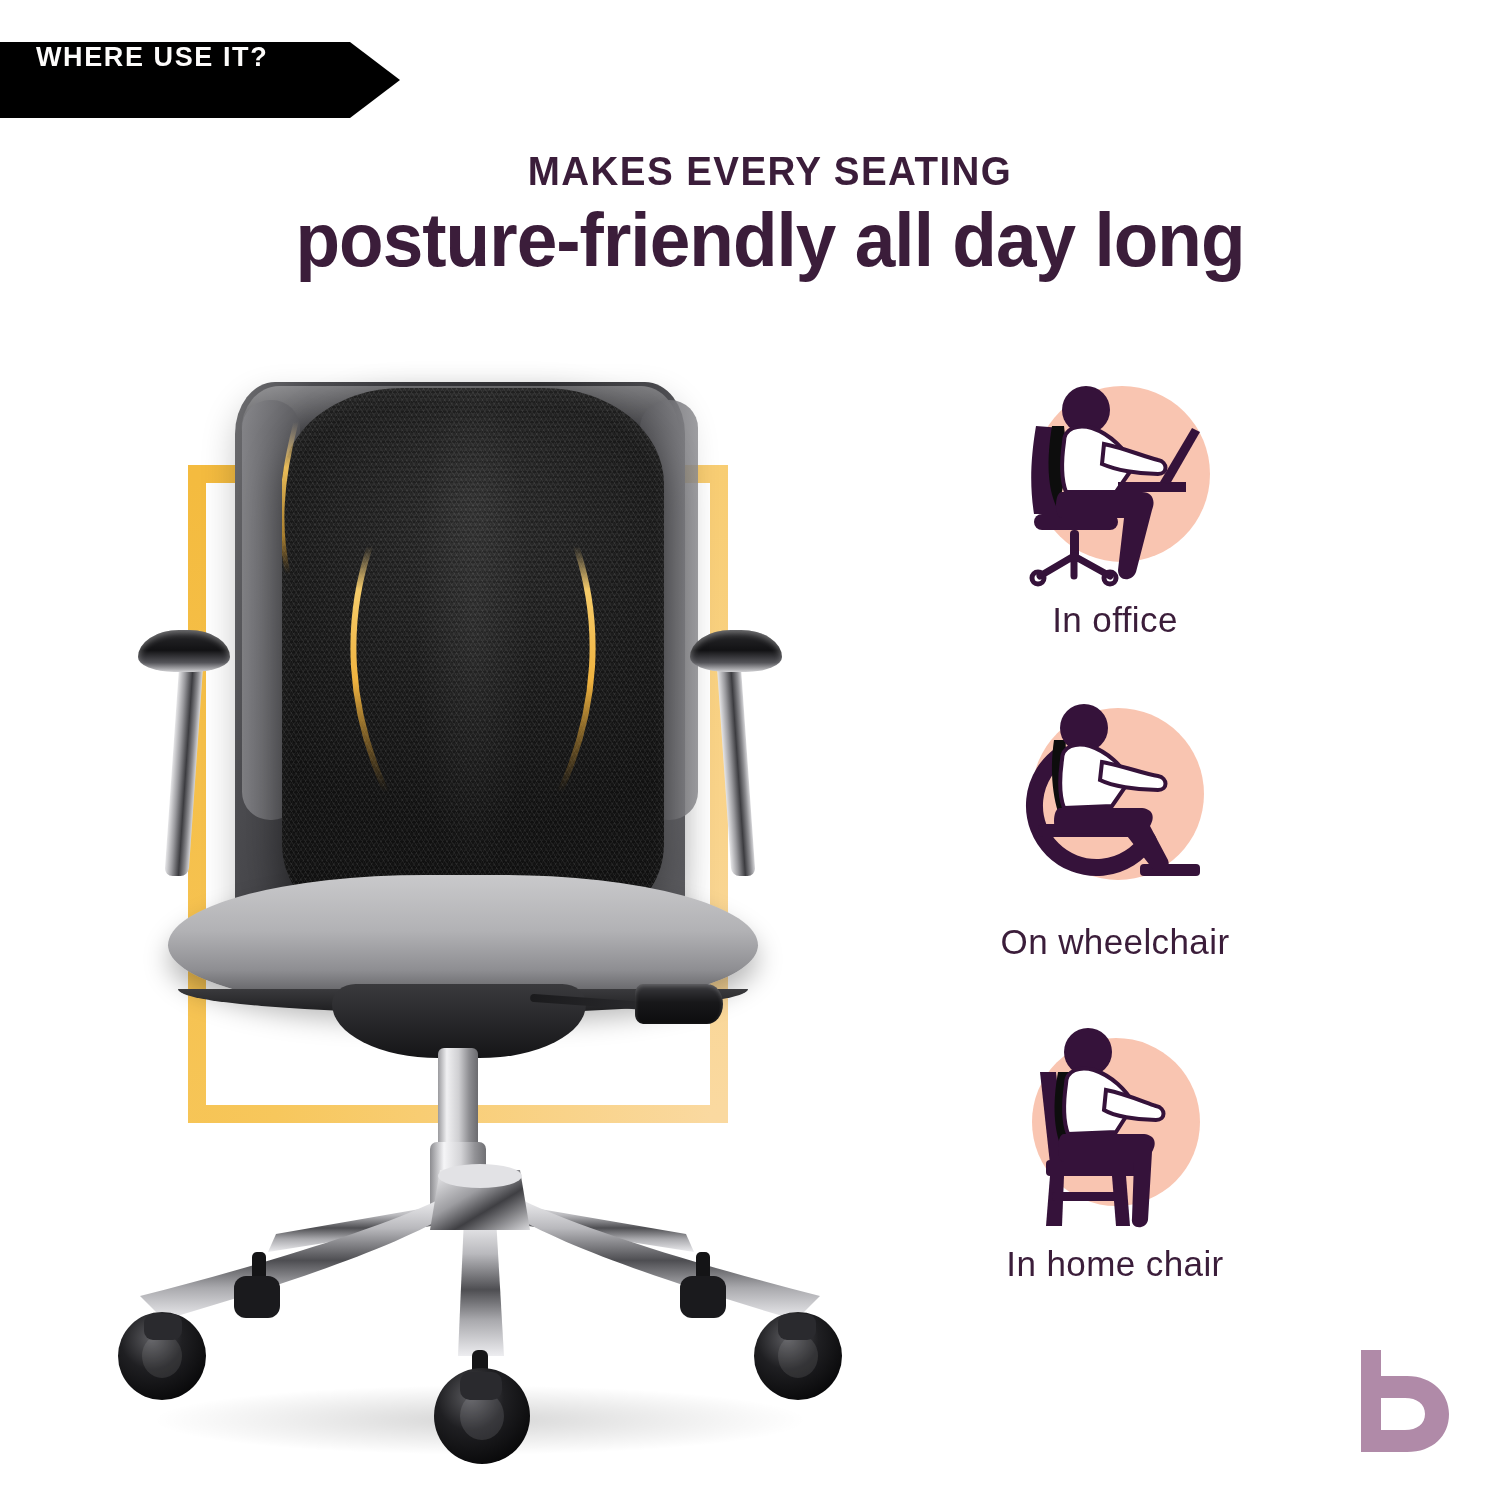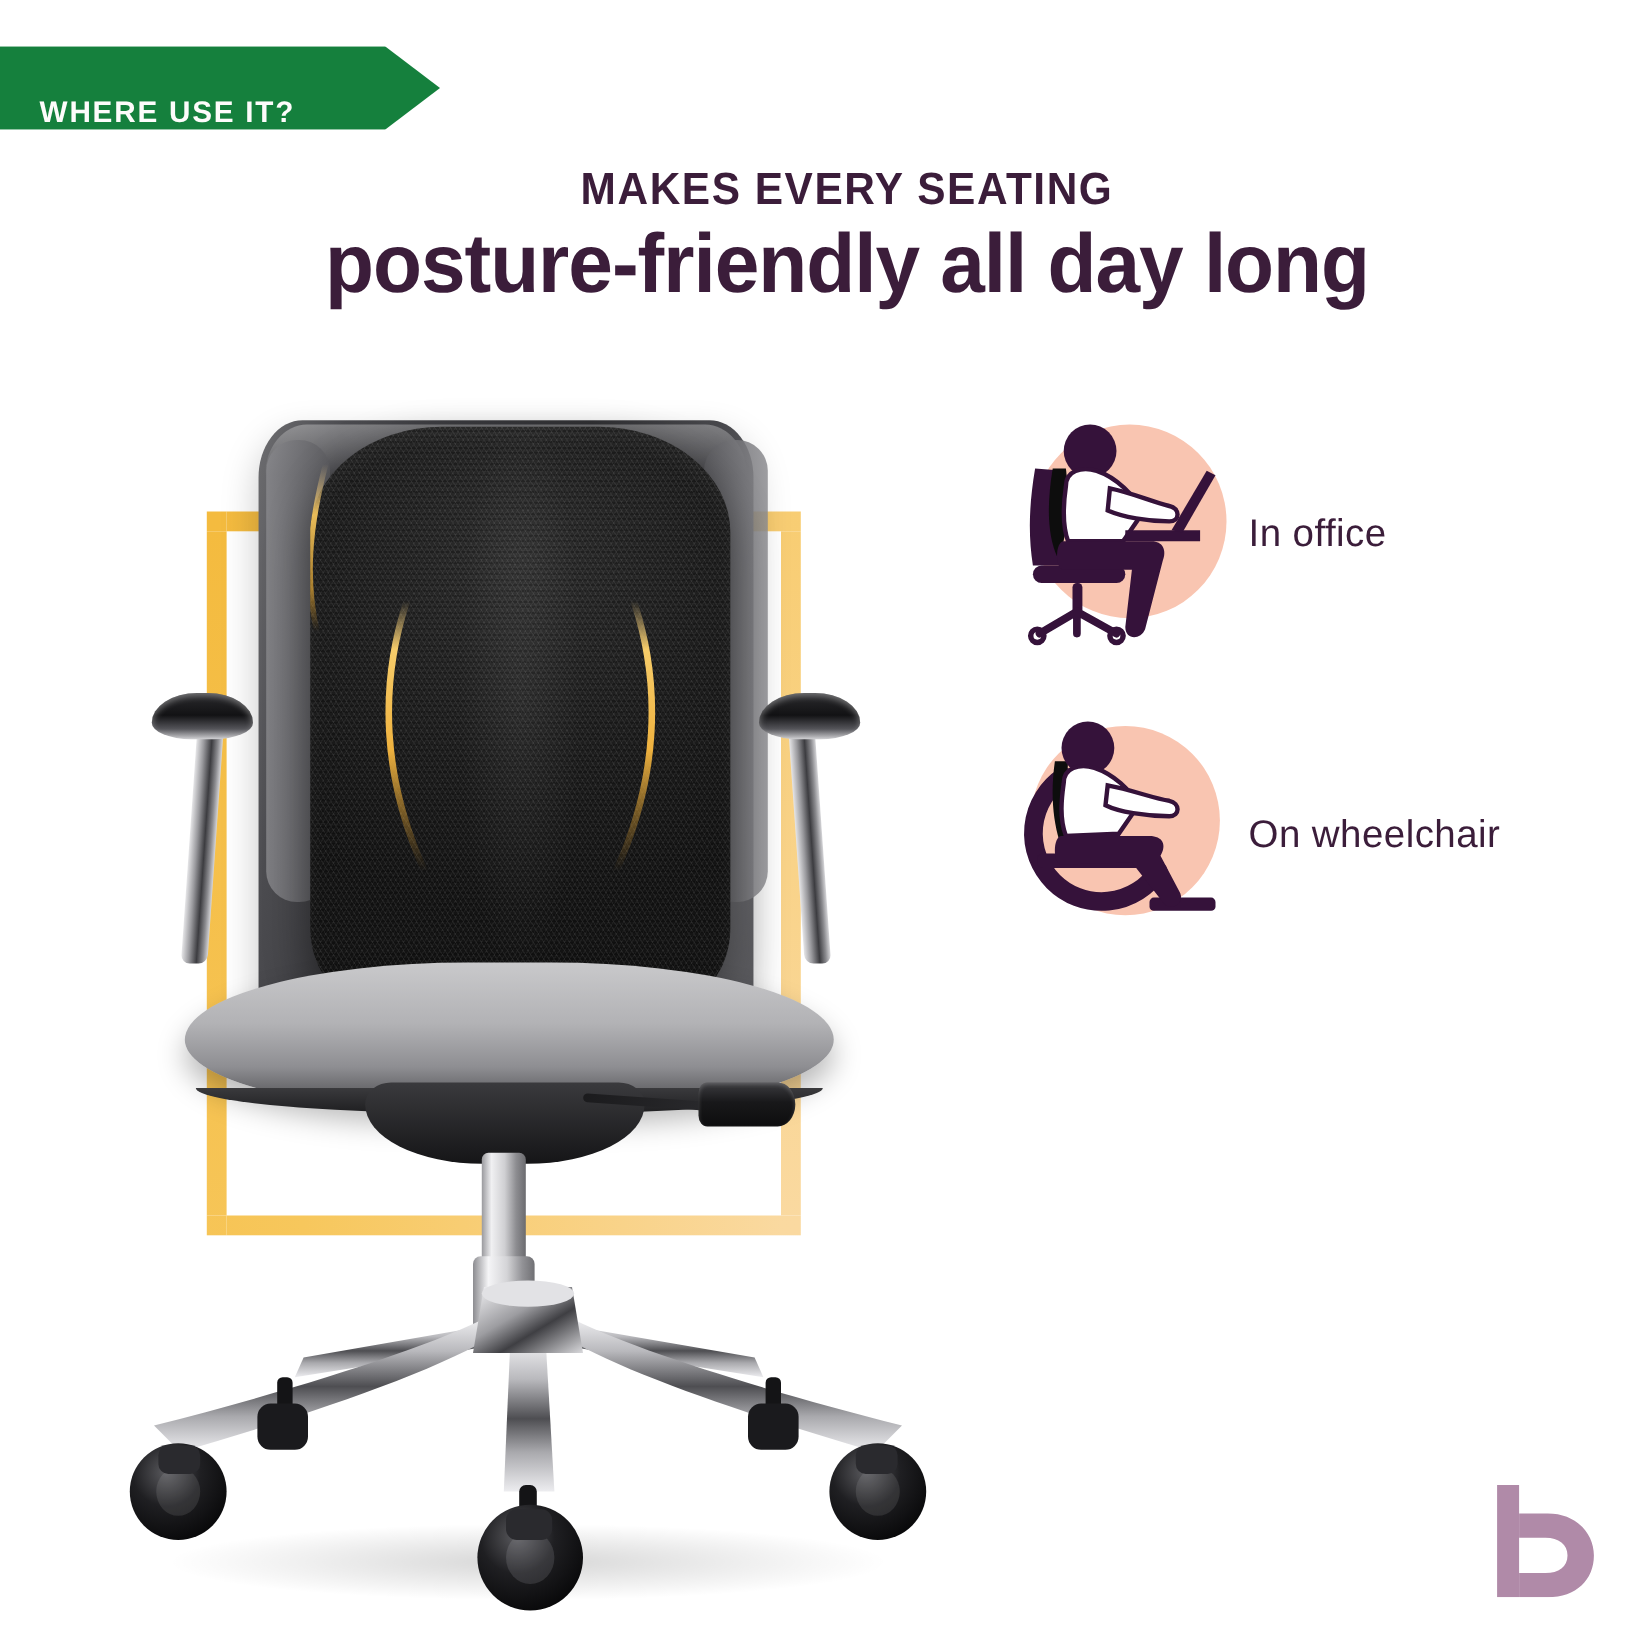--- a/index.html
+++ b/index.html
@@ -27,9 +27,9 @@
     top: 42px;
     width: 400px;
     height: 76px;
-    background: #15803d;
+    background: #000000;
     display: flex;
-    align-items: flex-end;
+    align-items: flex-start;
     -webkit-clip-path: polygon(0 0, 350px 0, 400px 50%, 350px 100%, 0 100%);
     clip-path: polygon(0 0, 350px 0, 400px 50%, 350px 100%, 0 100%);
   }

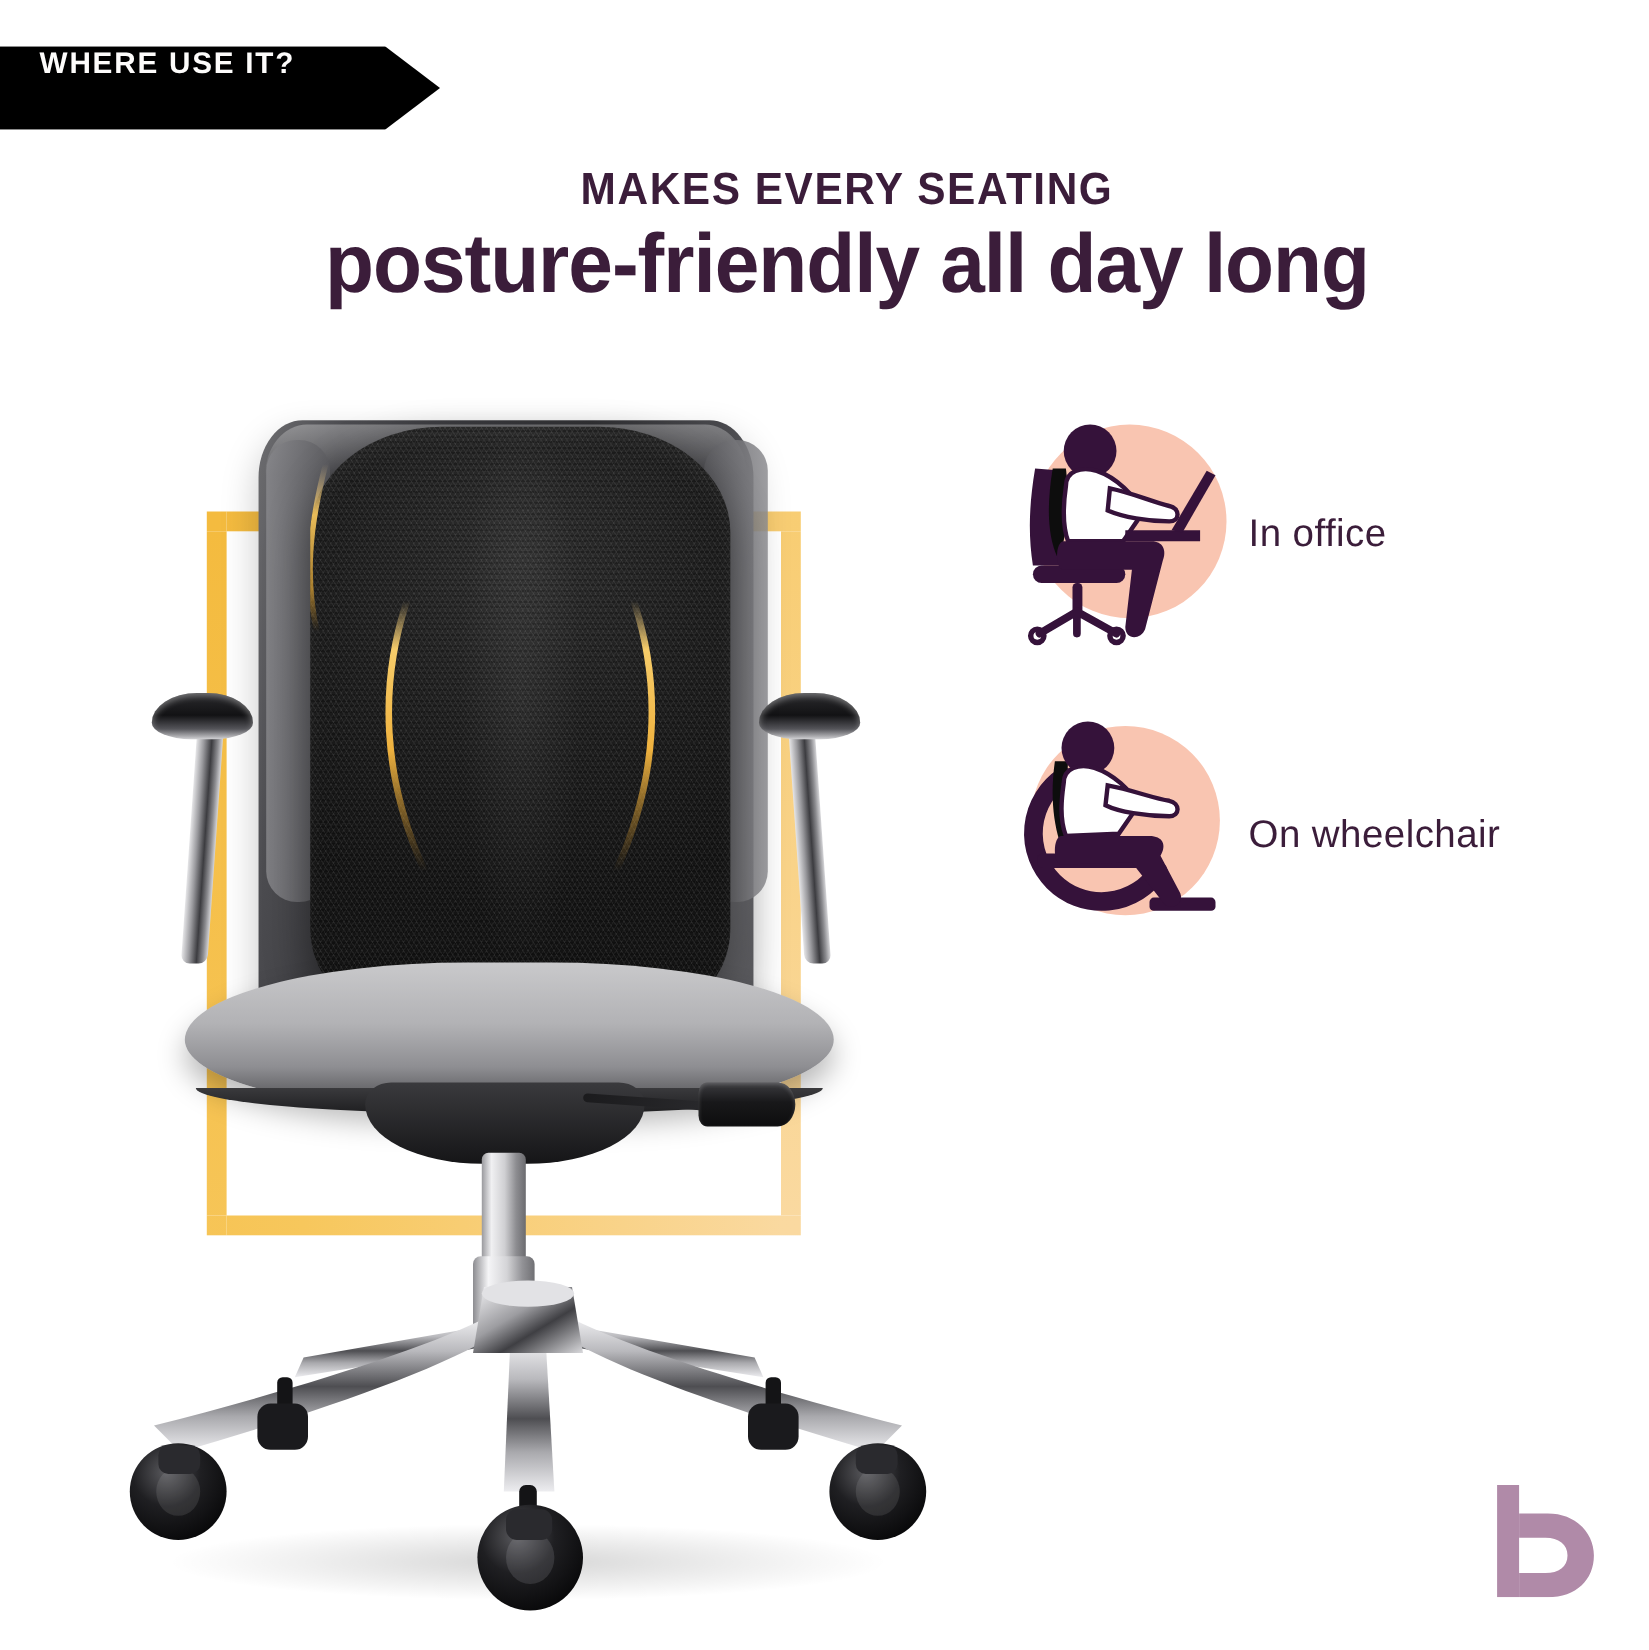--- a/index.html
+++ b/index.html
@@ -305,7 +305,7 @@
   }
   .usecase {
     display: flex;
-    flex-direction: row;
+    flex-direction: column;
     align-items: center;
     margin-bottom: 52px;
   }

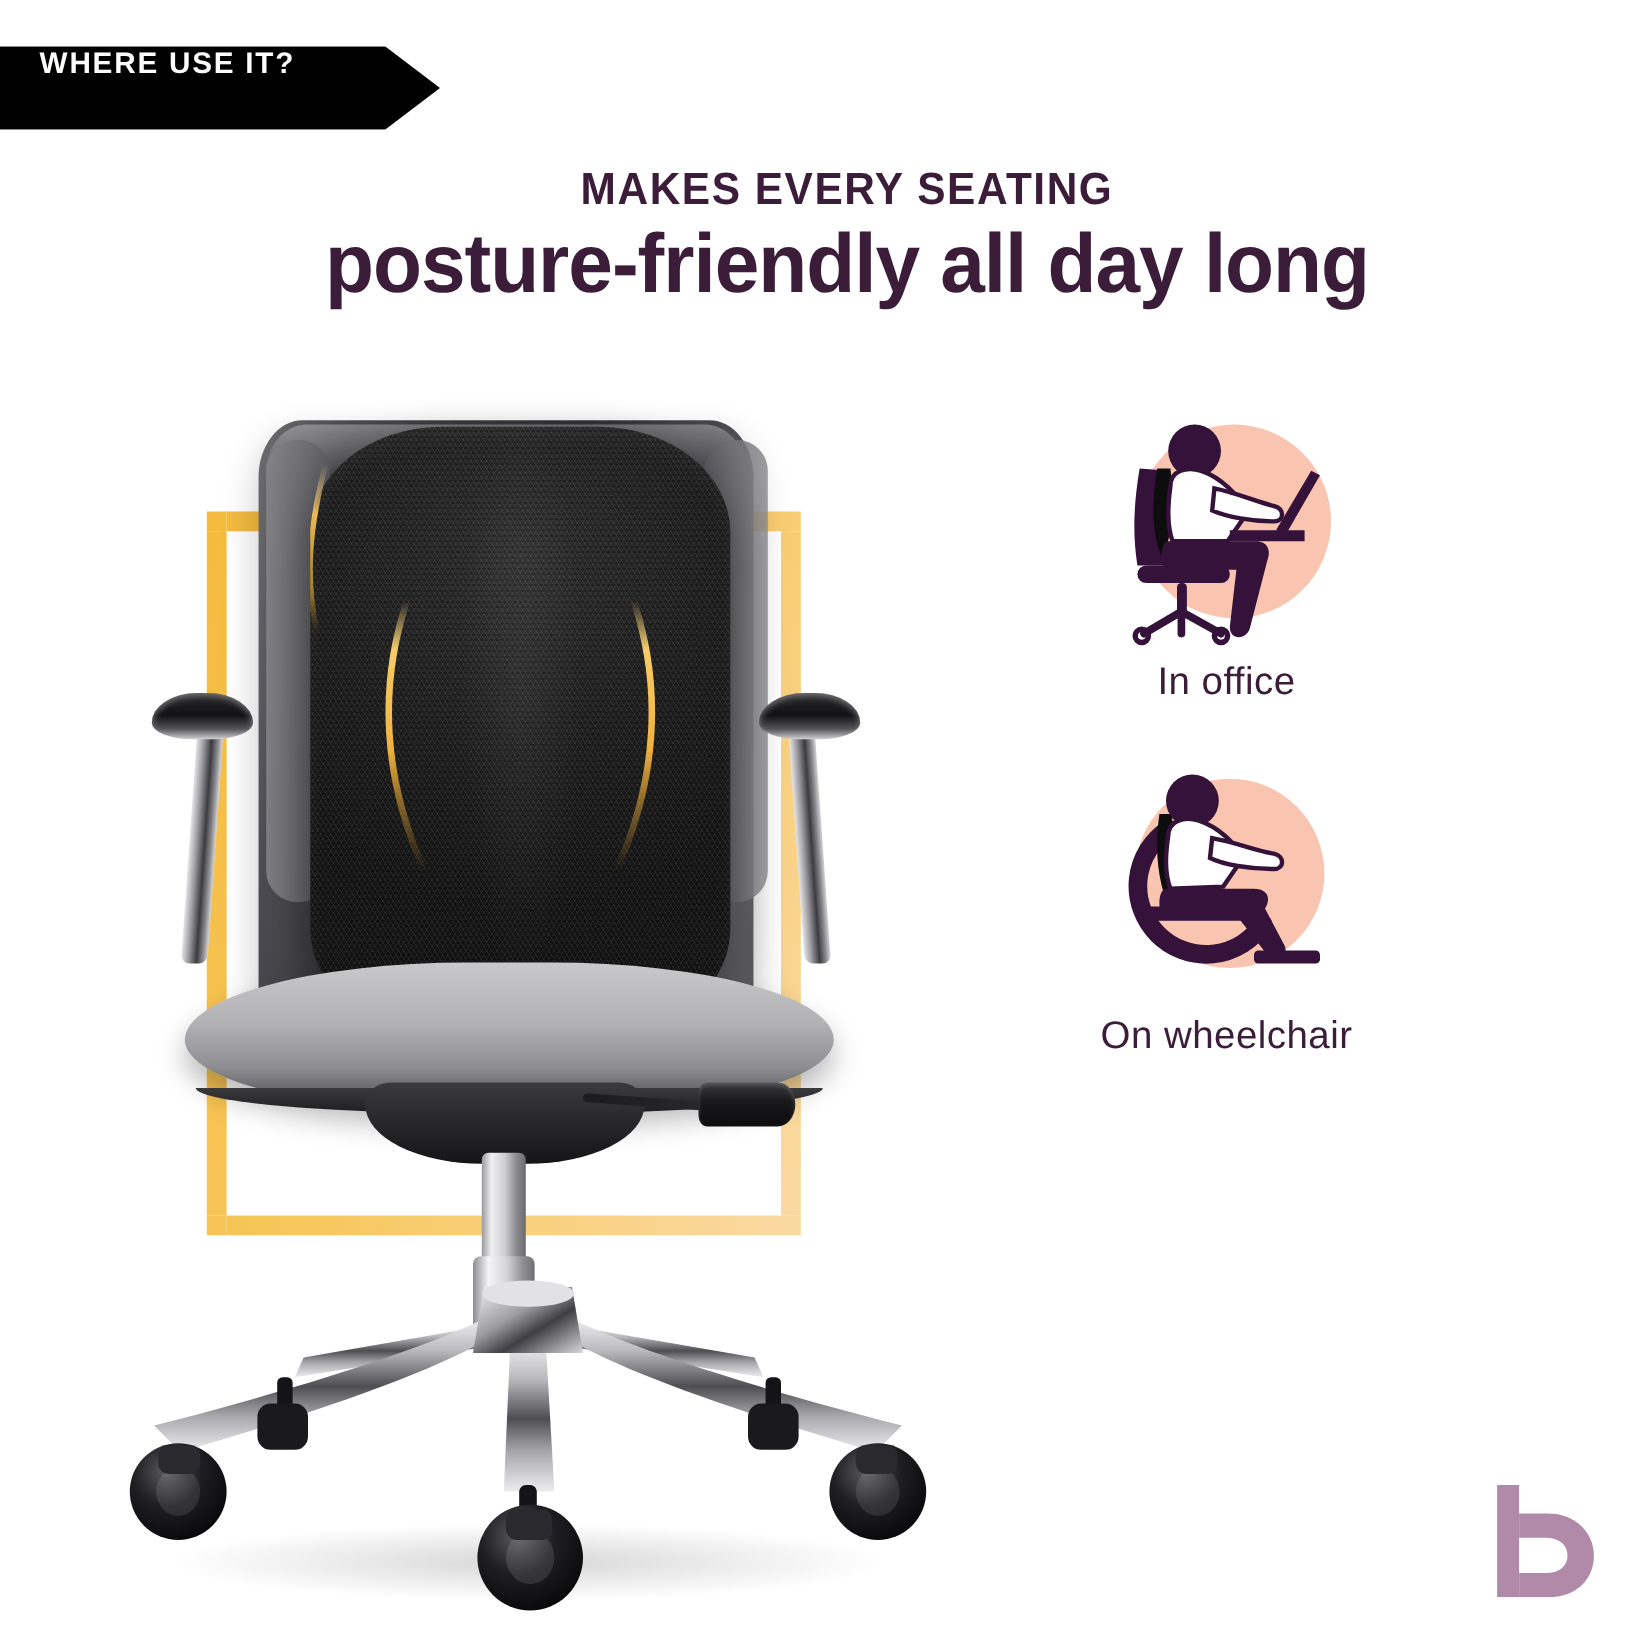--- a/index.html
+++ b/index.html
@@ -534,6 +534,37 @@
       <div class="usecase-label">On wheelchair</div>
     </div>
 
+    <div class="usecase">
+      <div class="usecase-icon">
+        <svg viewBox="0 0 230 222">
+          <ellipse cx="116" cy="108" rx="84" ry="84" fill="#F9C5B1"></ellipse>
+
+          <path d="M40 58 L56 58 L66 150 L50 150 Z" fill="#35123A"></path>
+
+          <rect x="46" y="146" width="92" height="16" rx="4" fill="#35123A"></rect>
+
+          <path d="M50 162 L64 162 L62 212 L46 212 Z" fill="#35123A"></path>
+
+          <path d="M112 162 L126 162 L130 212 L116 212 Z" fill="#35123A"></path>
+
+          <rect x="52" y="178" width="74" height="9" rx="3" fill="#35123A"></rect>
+
+          <path d="M58 58 C52 92, 54 116, 62 136 C72 120, 74 88, 70 58 Z" fill="#0D0D0D"></path>
+
+          <circle cx="88" cy="38" r="24" fill="#35123A"></circle>
+
+          <path d="M66 70 C66 56, 80 52, 94 56 C112 62, 126 76, 134 90 L116 118 L68 120
+                   C62 104, 64 84, 66 70 Z" fill="#FFFFFF" stroke="#35123A" stroke-width="4"></path>
+
+          <path d="M106 76 C126 80, 144 88, 156 92 C166 94, 166 106, 156 106
+                   C136 106, 114 102, 104 96 Z" fill="#FFFFFF" stroke="#35123A" stroke-width="4"></path>
+
+          <path d="M64 120 L142 120 C154 120, 158 128, 152 138 L148 206
+                   C146 216, 130 216, 132 204 L134 148 L64 148 C56 148, 56 120, 64 120 Z" fill="#35123A"></path>
+        </svg>
+      </div>
+      <div class="usecase-label">In home chair</div>
+    </div>
 
   </div>
 

